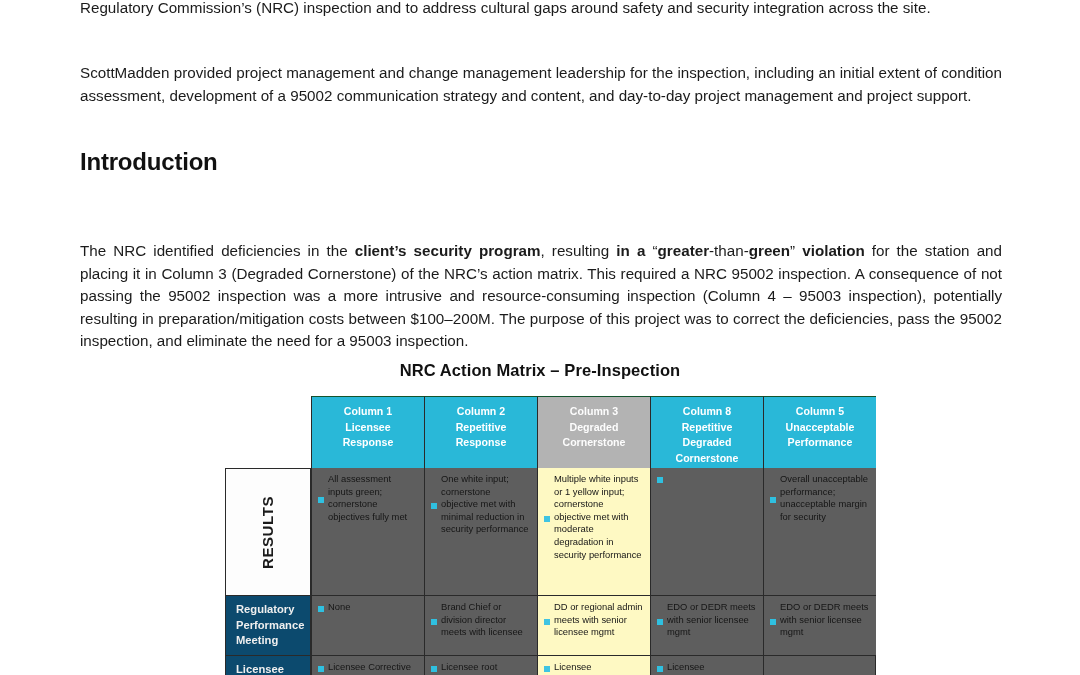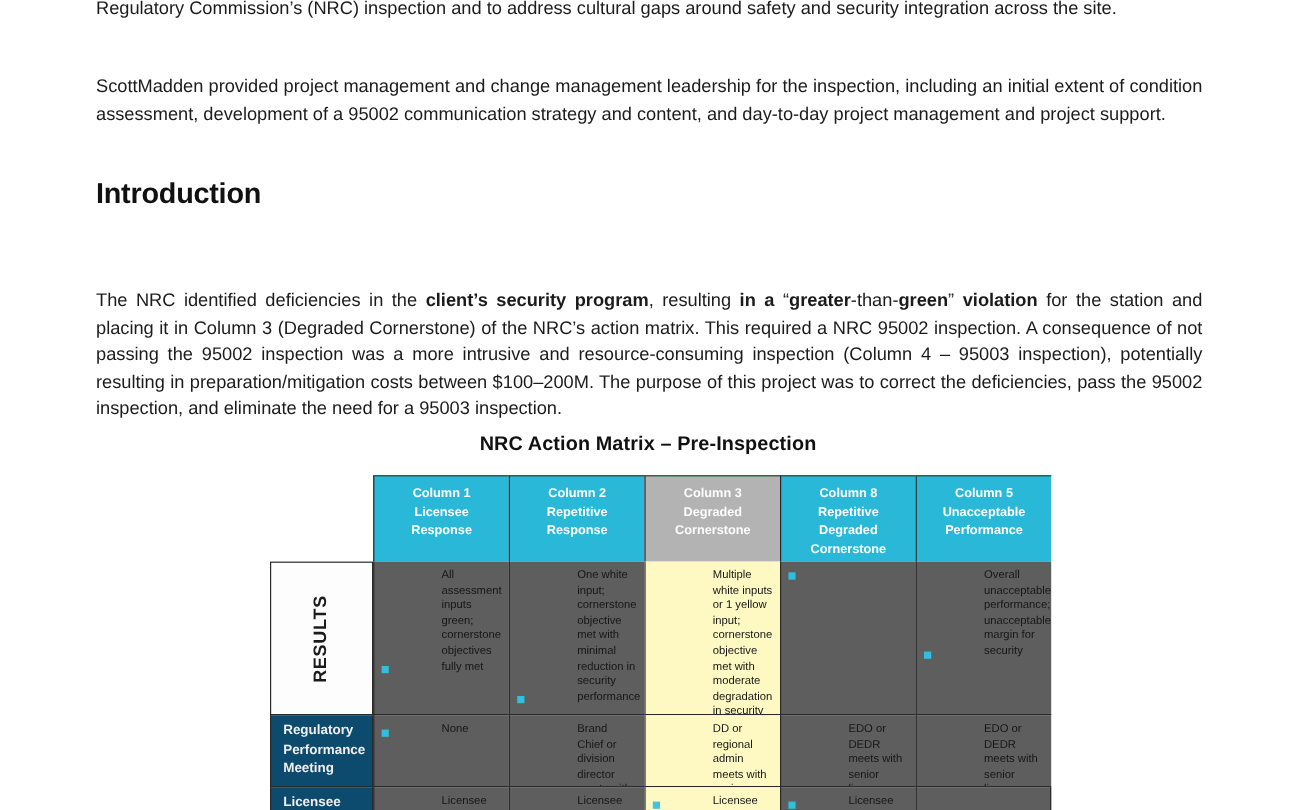--- a/index.html
+++ b/index.html
@@ -148,11 +148,10 @@
 
   .bullet-line {
     display: flex;
-    align-items: flex-end;
+    align-items: center;
     font-size: 9.4px;
     line-height: 12.6px;
     color: #161616;
-    gap: 40px;
   }
   .bullet-sq {
     flex: 0 0 auto;

